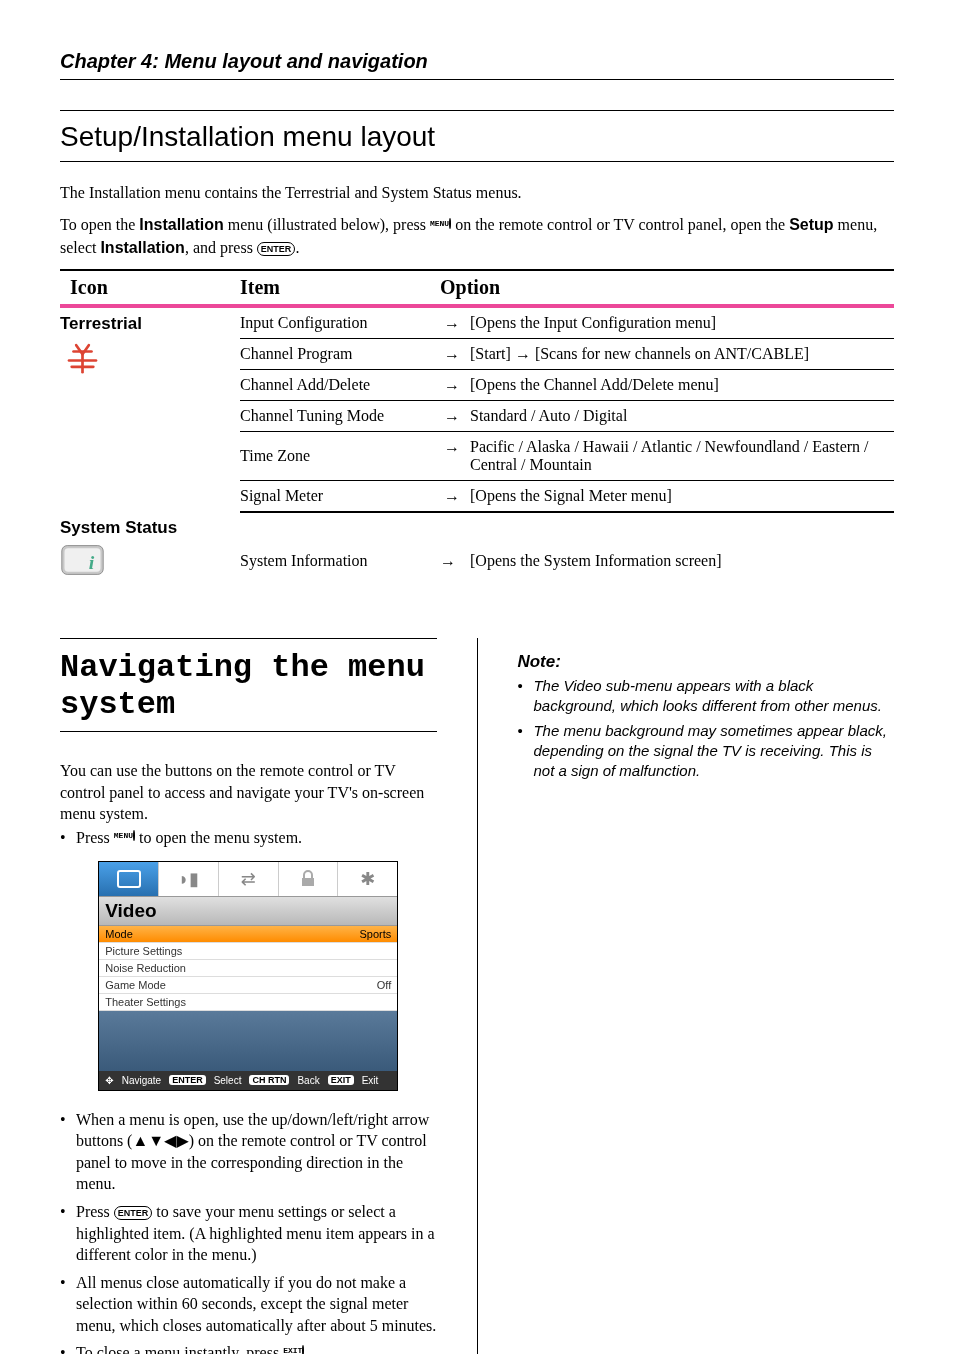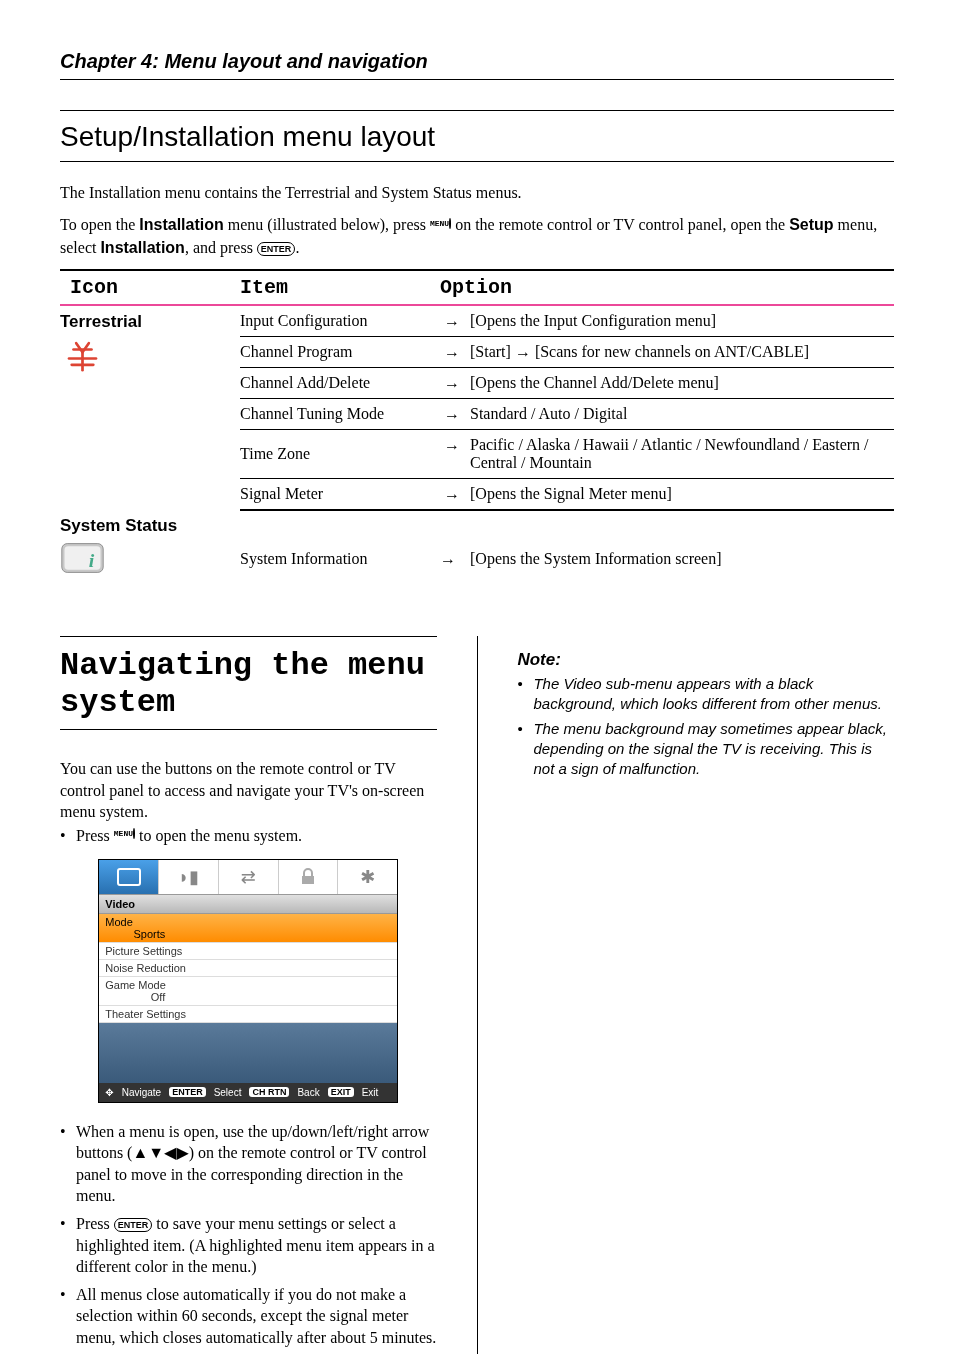--- a/index.html
+++ b/index.html
@@ -14,7 +14,7 @@
     .enter-btn { display: inline-block; border: 1px solid #000; border-radius: 8px; font-size: 9px; font-family: Arial, sans-serif; font-weight: bold; padding: 0 3px; vertical-align: middle; }
     .table-wrap { margin-bottom: 30px; }
     table { width: 100%; border-collapse: collapse; font-size: 16px; }
-    .table-header td { font-family: Liberation Mono, monospace; font-weight: bold; font-size: 20px; border-top: 2px solid #000; border-bottom: 2px solid #ec4899; padding: 5px 0; }
+    .table-header td { font-family: Liberation Serif, serif; font-weight: bold; font-size: 20px; border-top: 2px solid #000; border-bottom: 4px solid #ec4899; padding: 5px 0; }
     .cat-cell { font-family: Arial, sans-serif; font-weight: bold; font-size: 17px; vertical-align: top; padding-top: 6px; width: 180px; }
     .item-cell { border-bottom: 1px solid #000; padding: 6px 0; width: 200px; vertical-align: middle; }
     .arrow-cell { border-bottom: 1px solid #000; padding: 6px 4px; width: 30px; vertical-align: middle; }

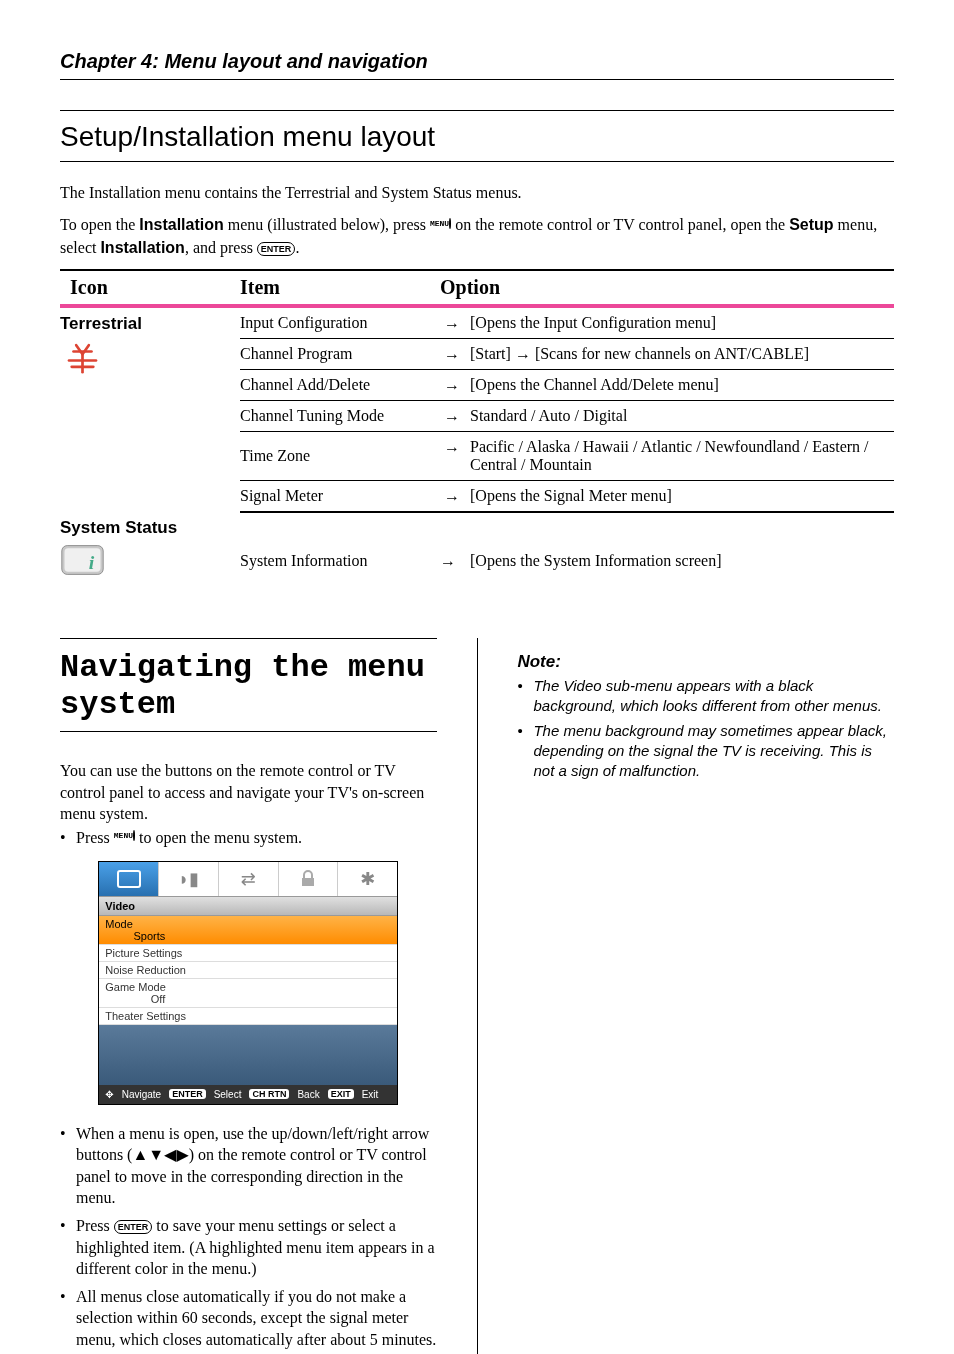--- a/index.html
+++ b/index.html
@@ -40,7 +40,7 @@
     .menu-top-icons .mi { flex: 1; height: 34px; display: flex; align-items: center; justify-content: center; border-right: 1px solid #ccc; font-size: 18px; color: #888; }
     .menu-top-icons .mi.active { background: linear-gradient(#4aa0e8, #2870b0); color: #fff; }
     .menu-top-icons .mi:last-child { border-right: none; }
-    .menu-label { background: linear-gradient(#e0e0e0, #b8b8b8); font-weight: bold; font-size: 11px; padding: 3px 6px; border-top: 1px solid #999; border-bottom: 1px solid #999; }
+    .menu-label { background: linear-gradient(#e0e0e0, #b8b8b8); font-weight: bold; font-size: 19px; padding: 3px 6px; border-top: 1px solid #999; border-bottom: 1px solid #999; }
     .menu-rows { background: #fff; }
     .menu-row { display: flex; font-size: 11px; padding: 2px 6px; border-bottom: 1px solid #ddd; color: #333; flex-direction: column; }
     .menu-row .mlabel { flex: 1; }

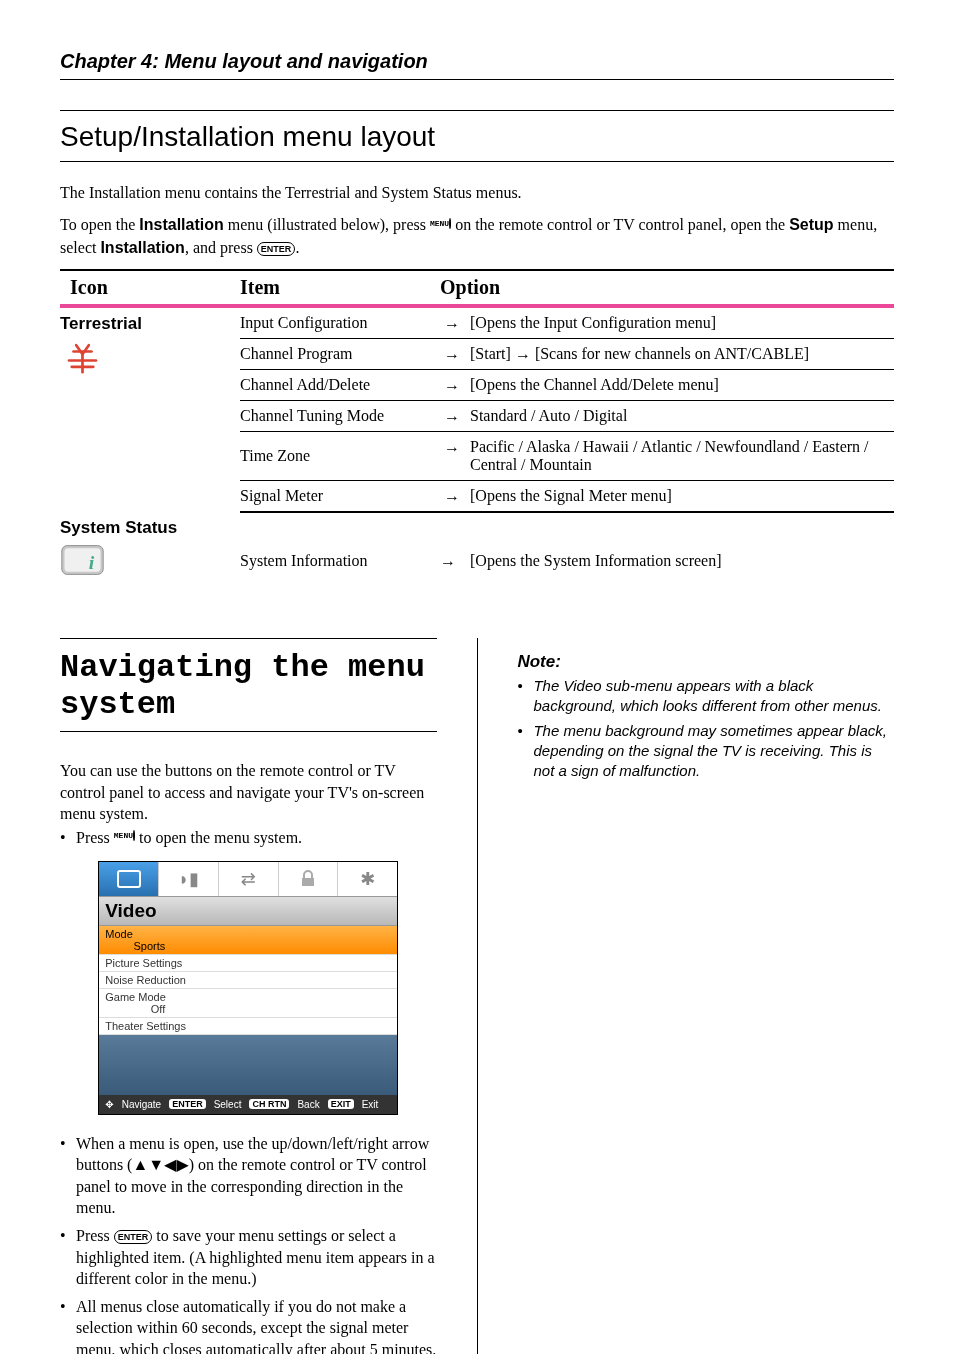--- a/index.html
+++ b/index.html
@@ -42,7 +42,7 @@
     .menu-top-icons .mi:last-child { border-right: none; }
     .menu-label { background: linear-gradient(#e0e0e0, #b8b8b8); font-weight: bold; font-size: 19px; padding: 3px 6px; border-top: 1px solid #999; border-bottom: 1px solid #999; }
     .menu-rows { background: #fff; }
-    .menu-row { display: flex; font-size: 11px; padding: 2px 6px; border-bottom: 1px solid #ddd; color: #333; flex-direction: column; }
+    .menu-row { display: flex; font-size: 11px; padding: 2px 6px; border-bottom: 1px solid #ddd; color: #333; }
     .menu-row .mlabel { flex: 1; }
     .menu-row .mval { text-align: right; width: 60px; }
     .menu-row.highlight { background: linear-gradient(#ffb347, #ff8c00); color: #000; }

